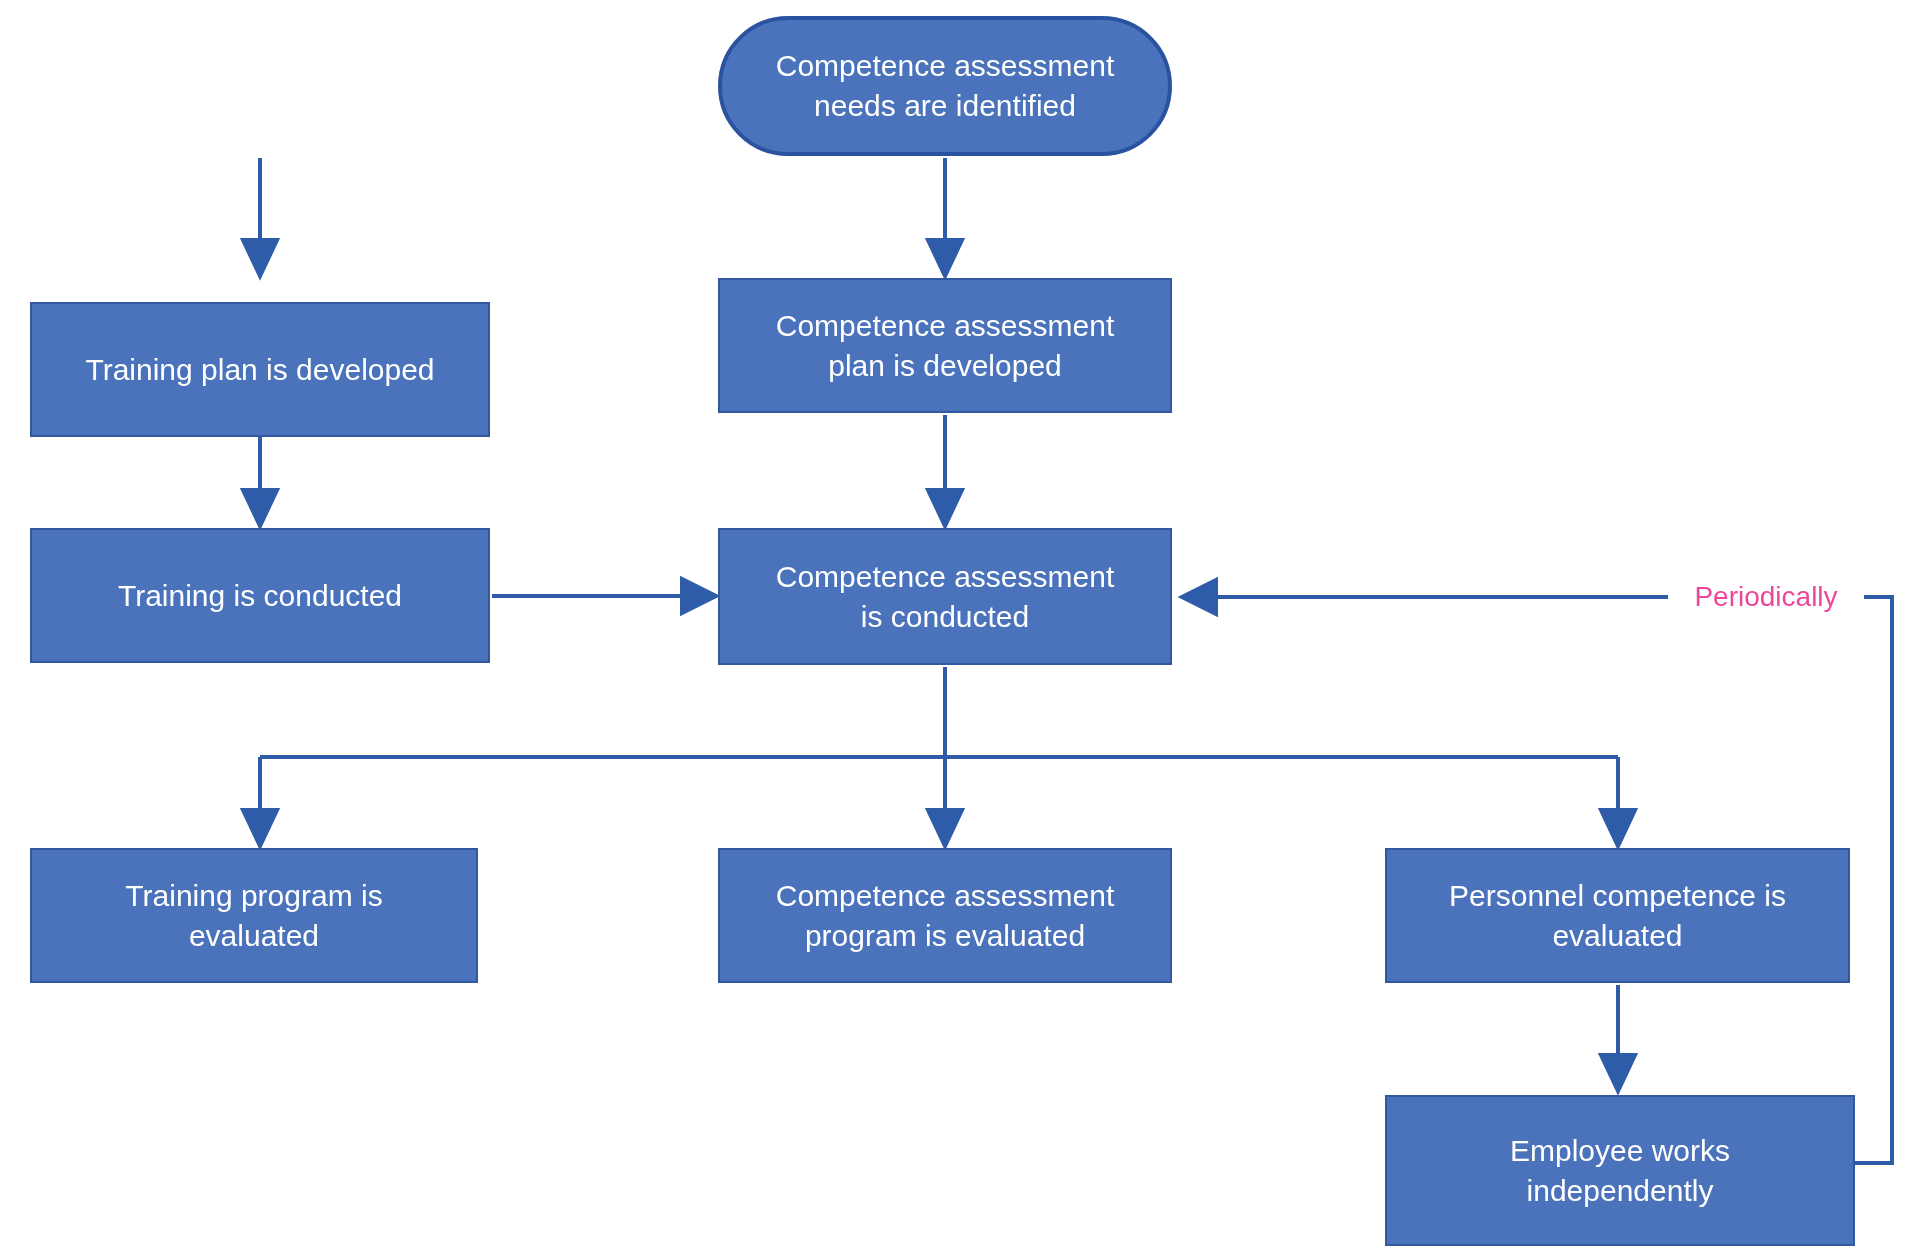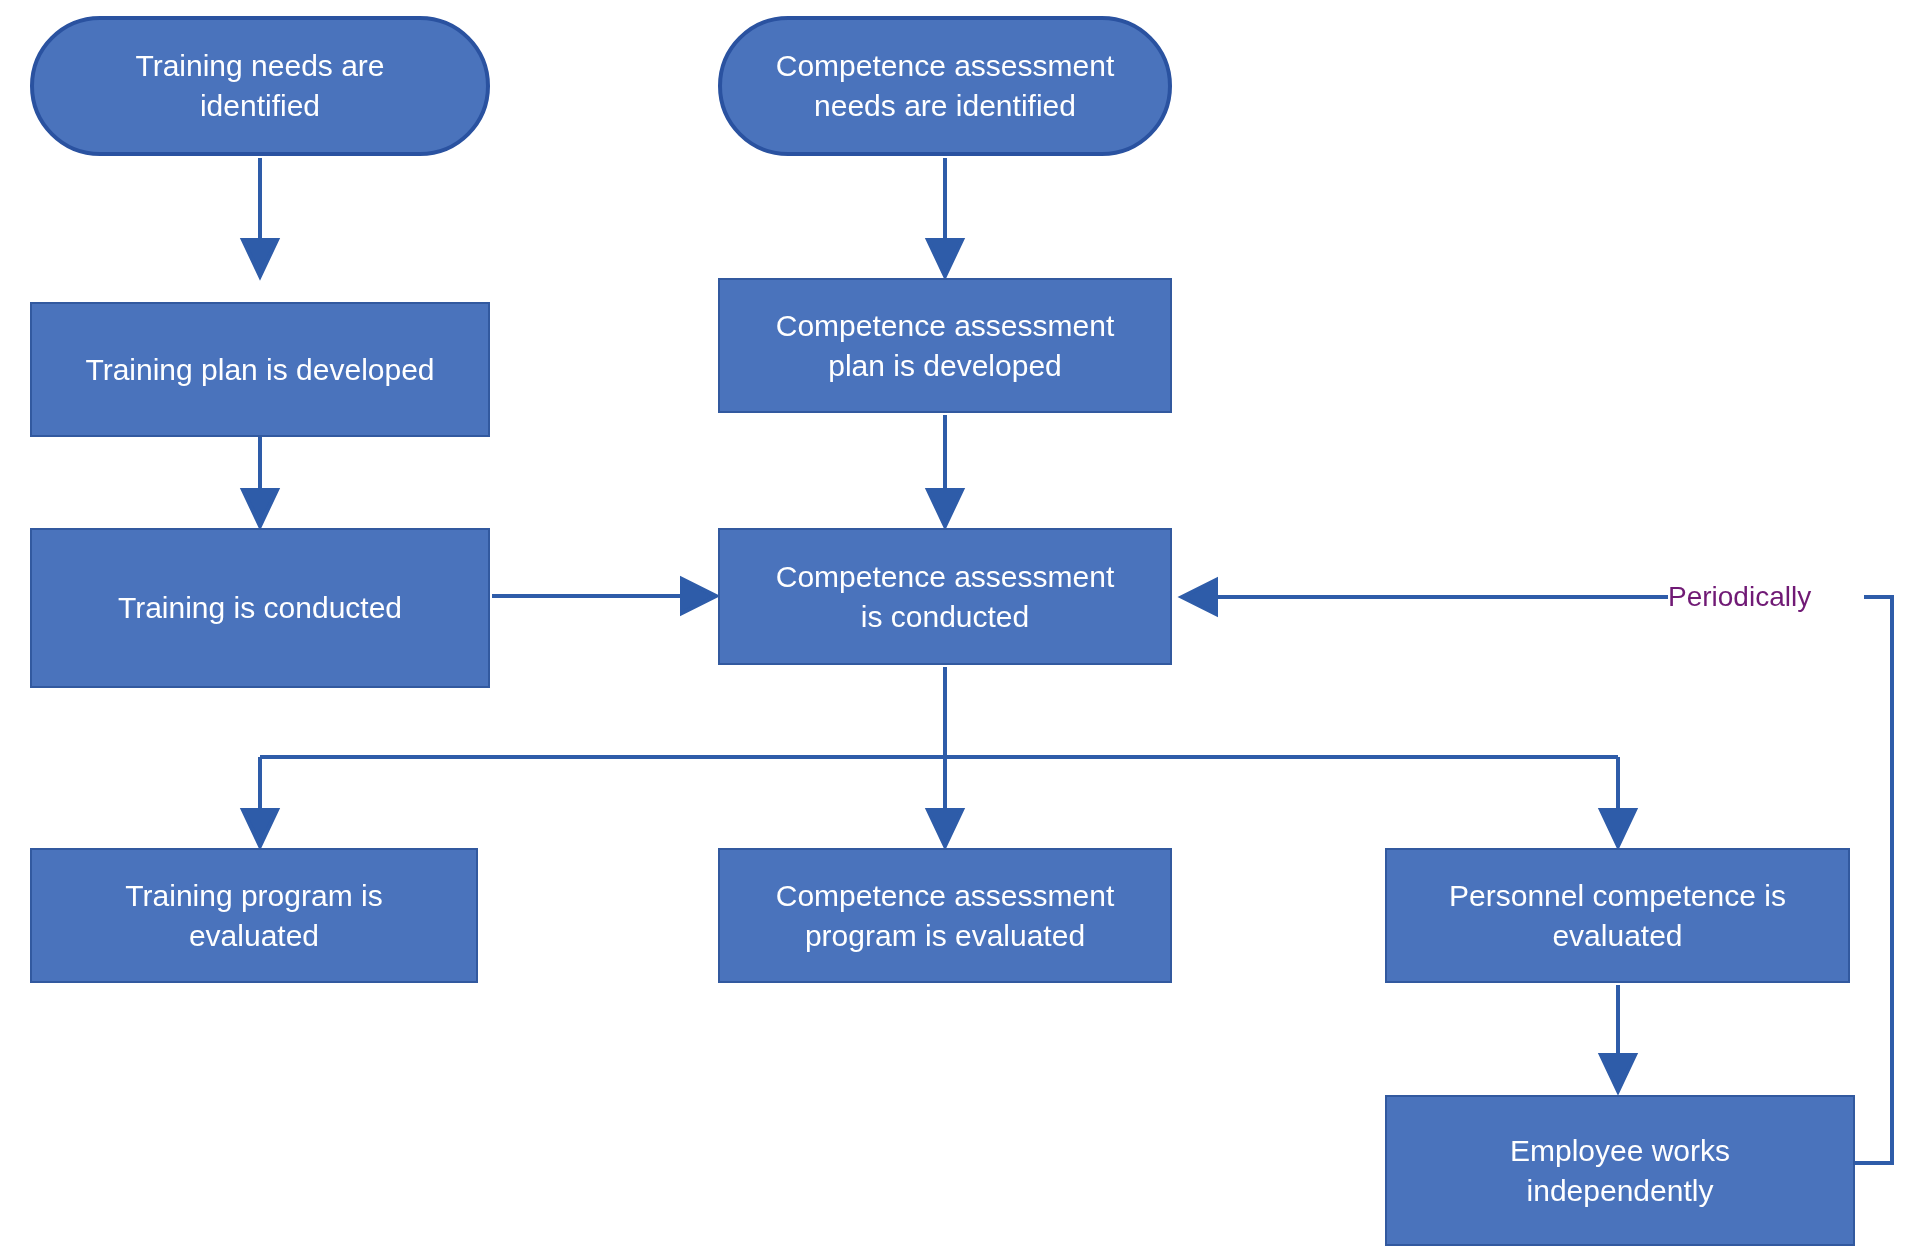--- a/index.html
+++ b/index.html
@@ -107,10 +107,6 @@
     </g>
   </svg>
 
-  <div class="node stadium" style="left:30px; top:16px; width:460px; height:140px;">
-    <span class="label">Training needs are
-identified</span>
-  </div>
 
   <div class="node stadium" style="left:718px; top:16px; width:454px; height:140px;">
     <span class="label">Competence assessment

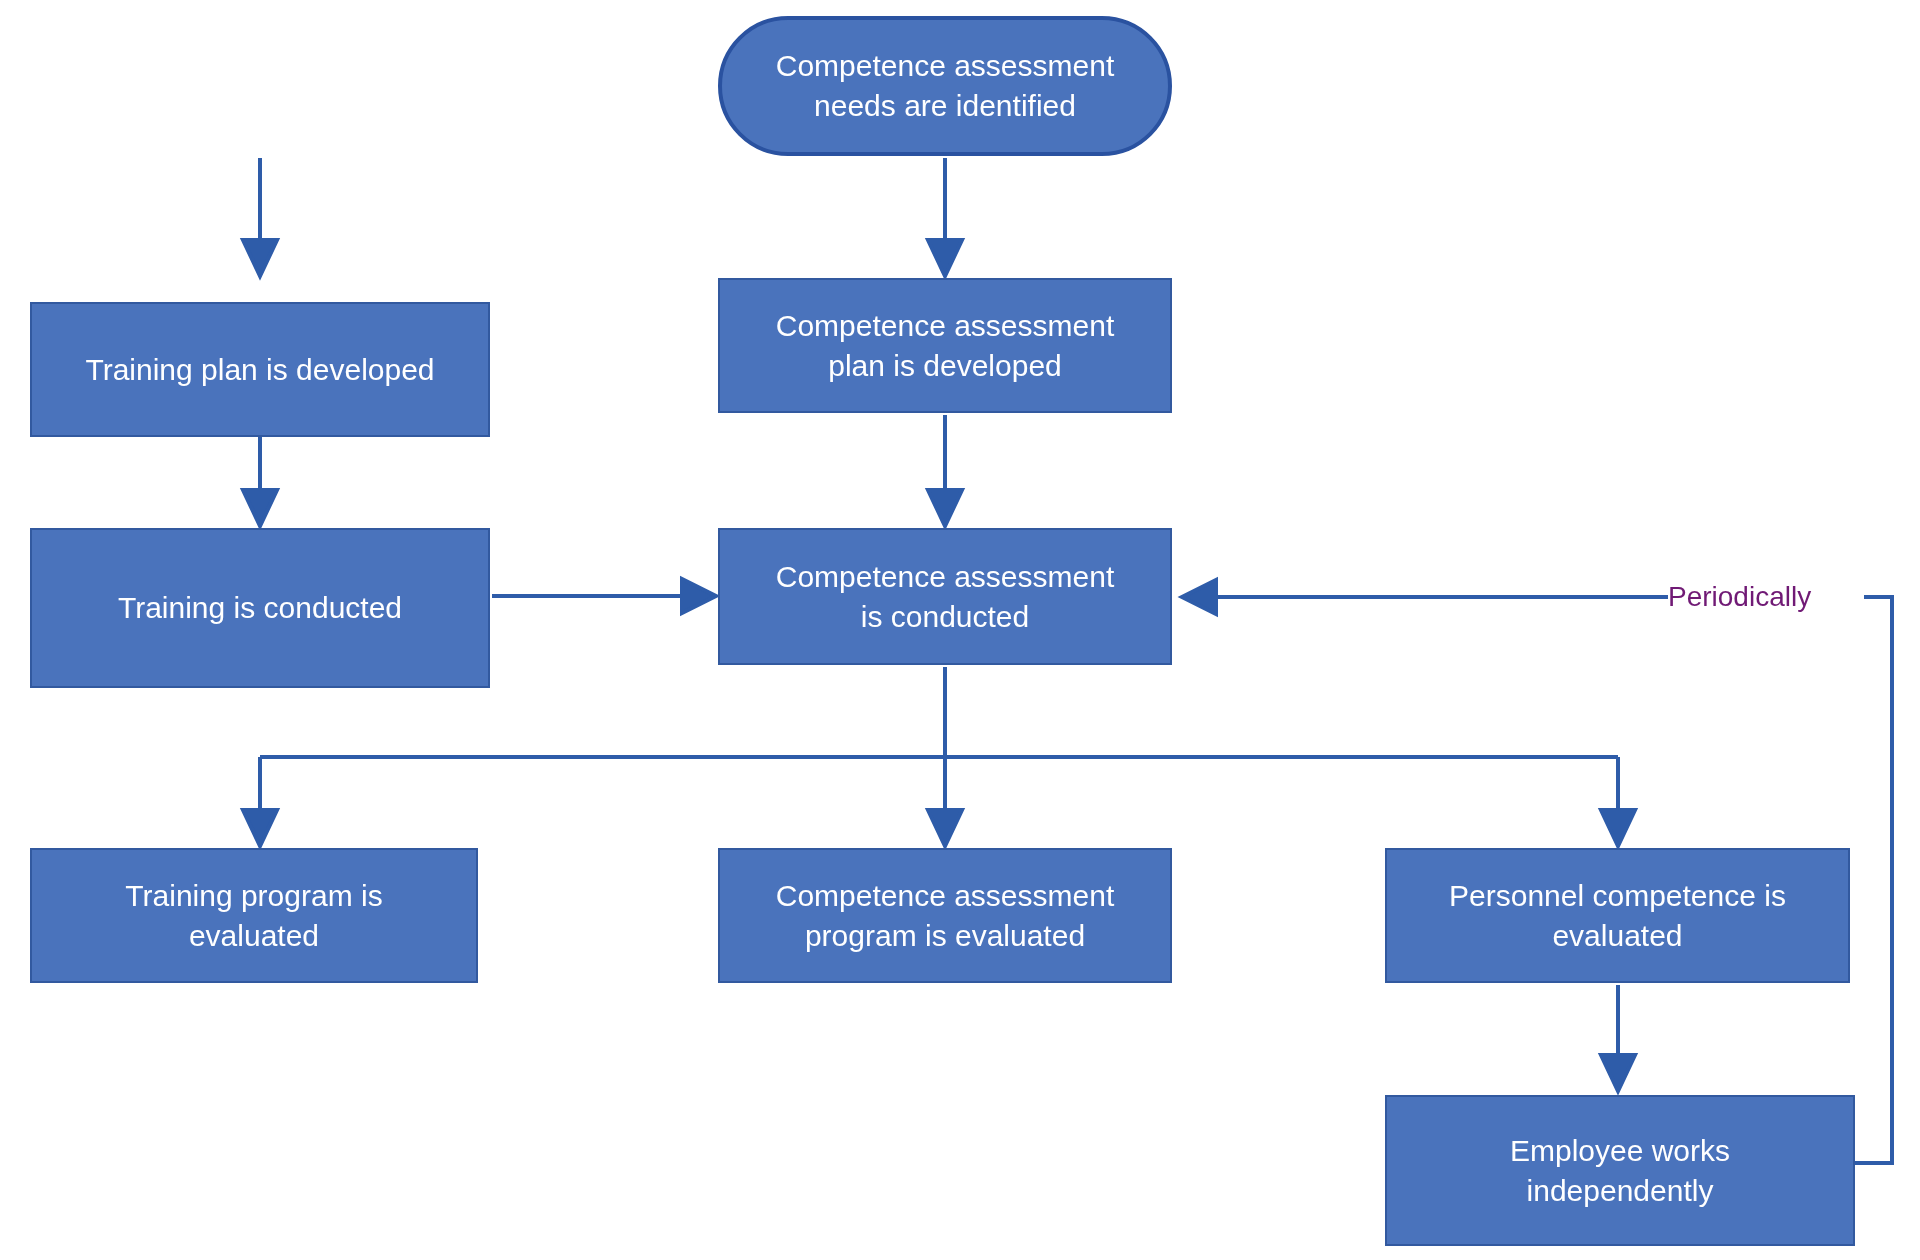--- a/index.html
+++ b/index.html
@@ -122,7 +122,7 @@
 plan is developed</span>
   </div>
 
-  <div class="node" style="left:30px; top:528px; width:460px; height:160px;">
+  <div class="node" style="left:30px; top:528px; width:460px; height:135px;">
     <span class="label">Training is conducted</span>
   </div>
 

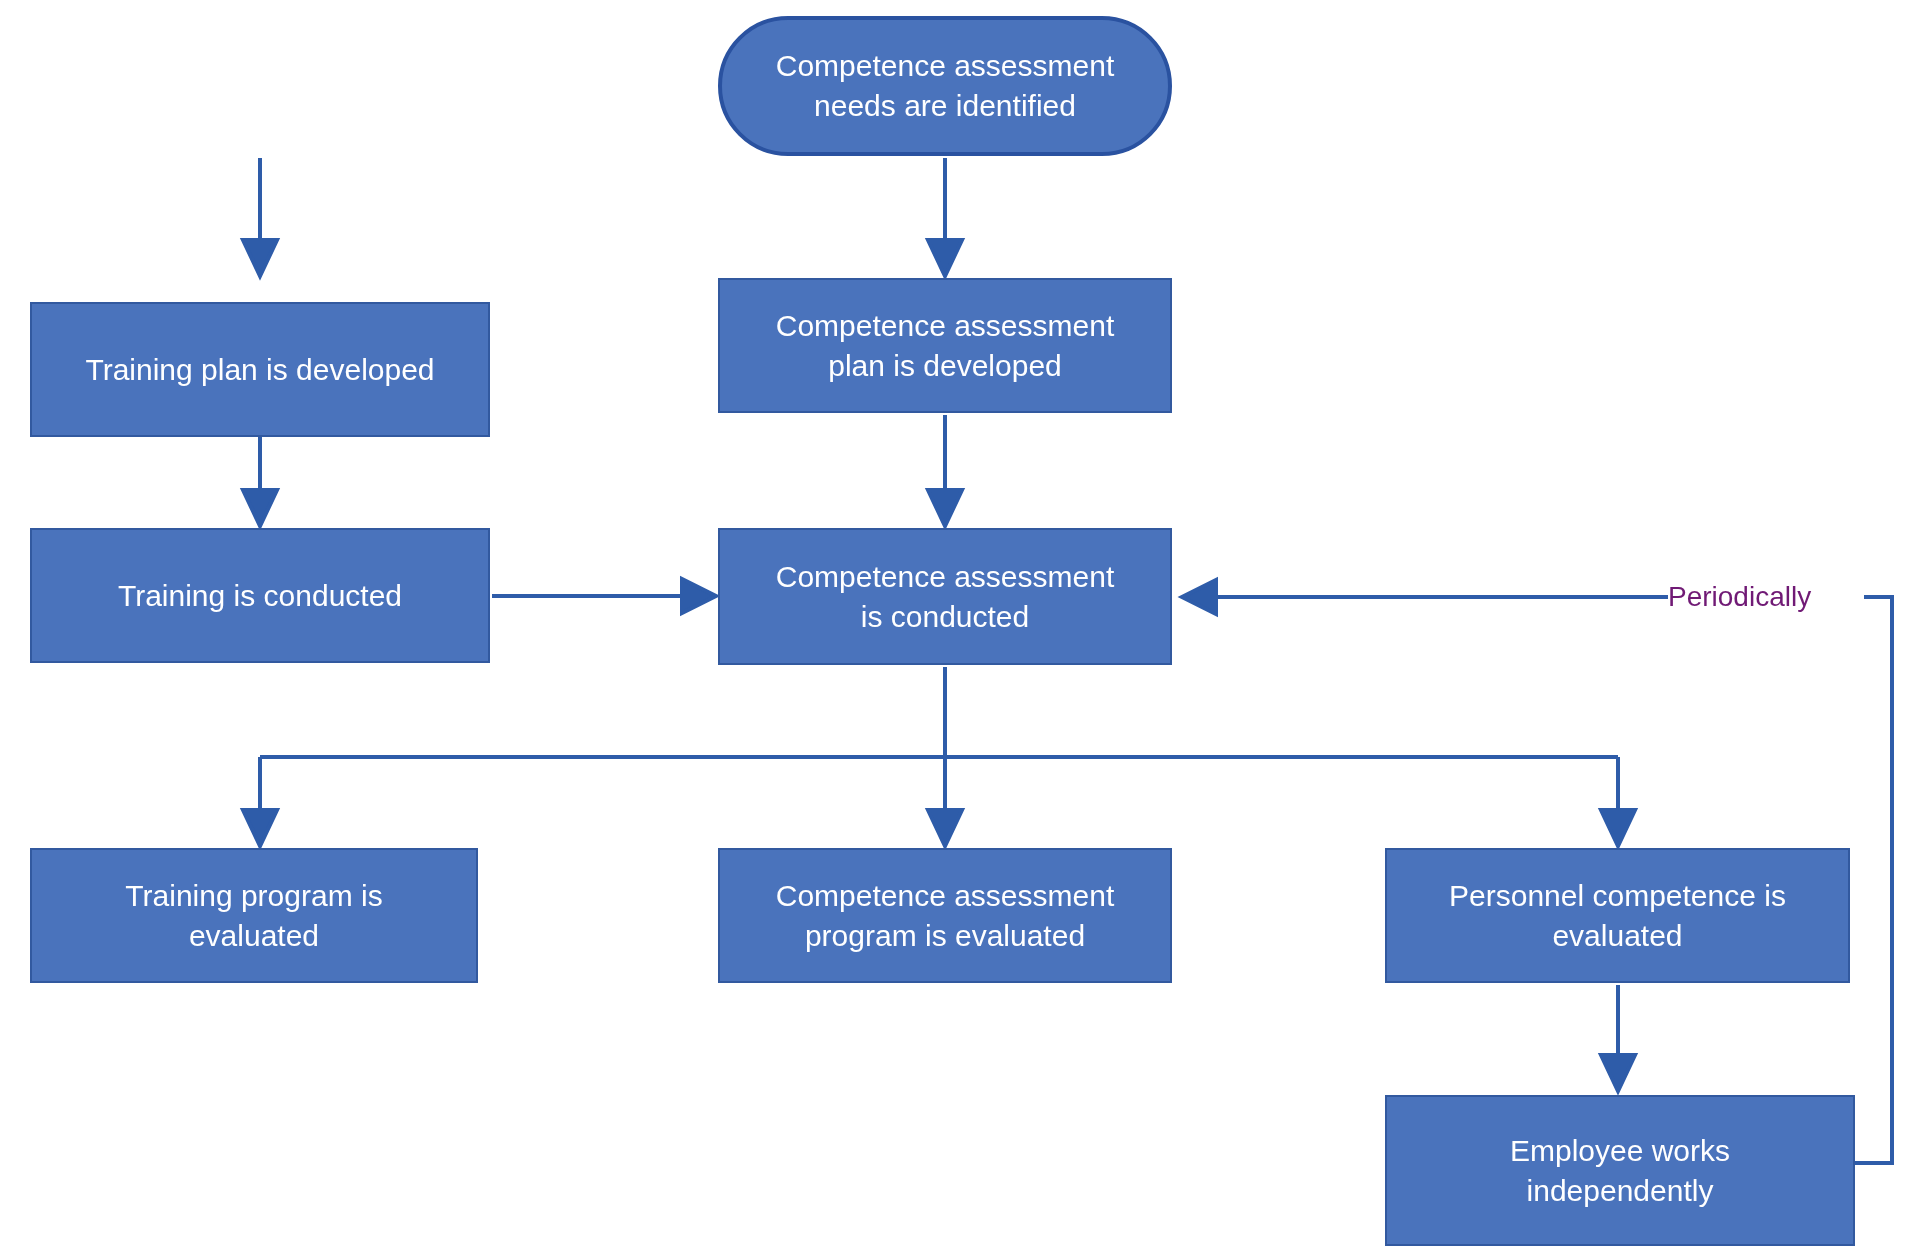--- a/index.html
+++ b/index.html
@@ -47,9 +47,10 @@
   .edge-label {
     position: absolute;
     background: #ffffff;
-    color: #701a75;
+    color: #ec4899;
     font-size: 28px;
     line-height: 42px;
+    text-align: center;
   }
 </style>
 </head>

